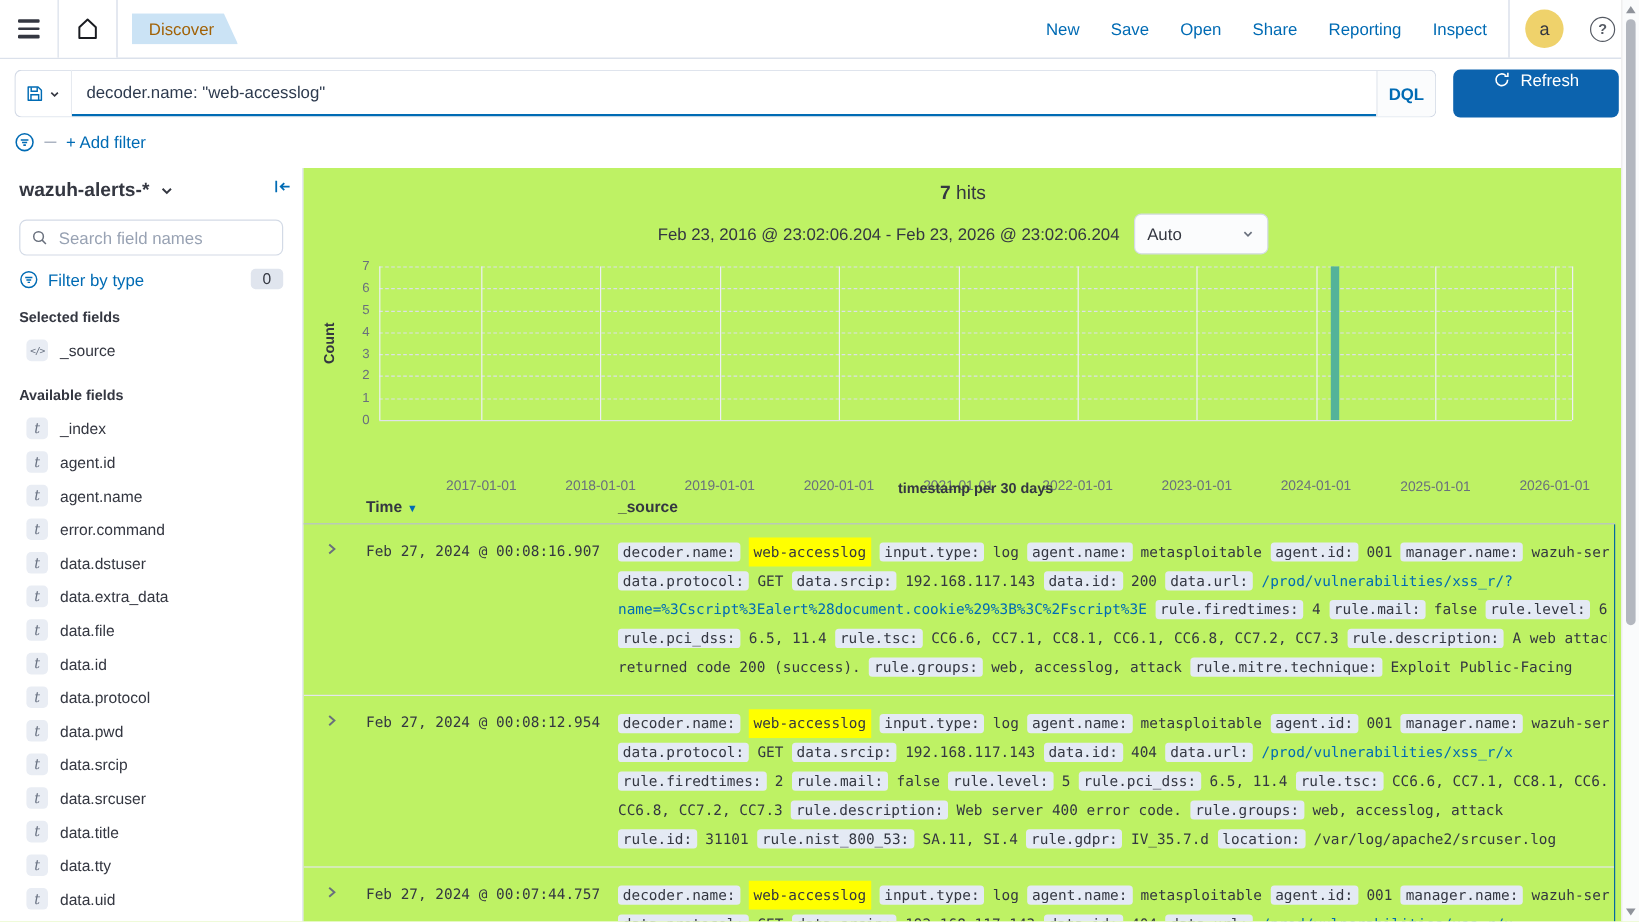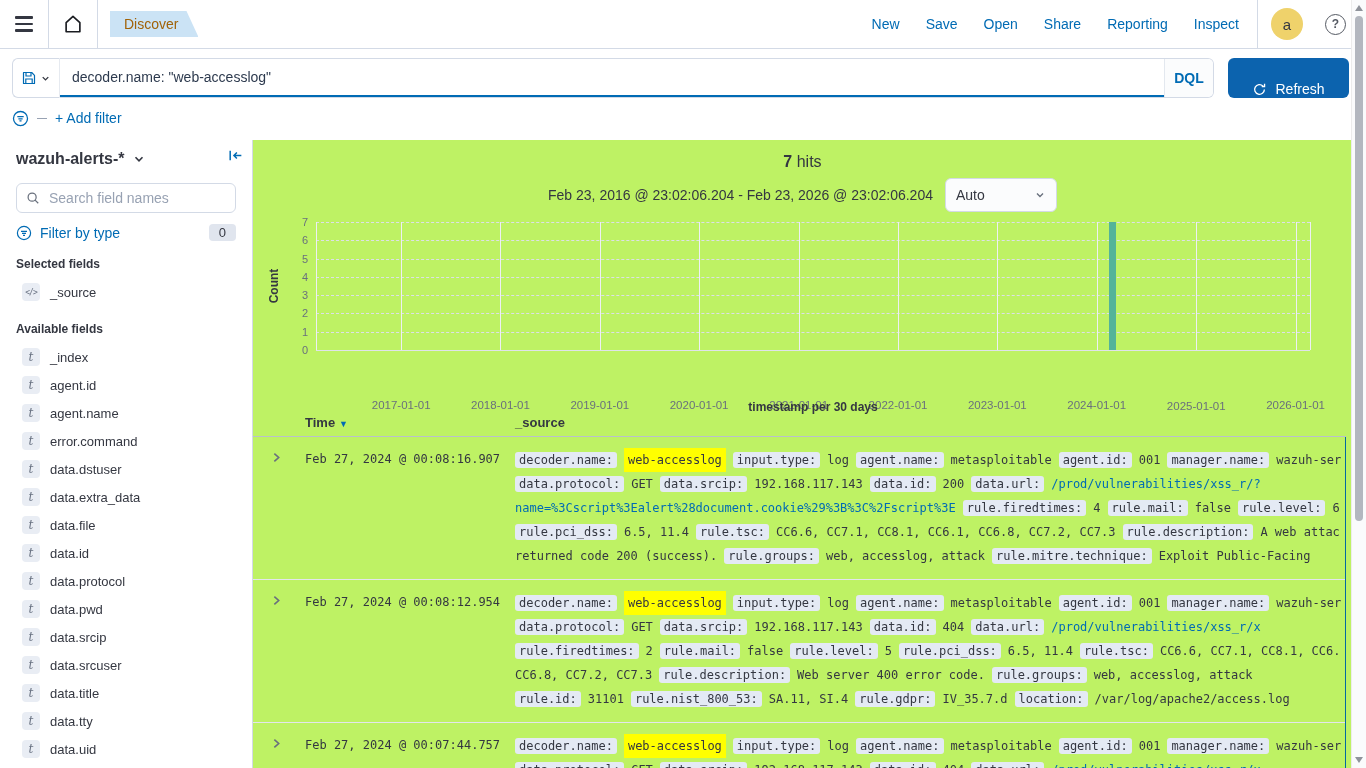--- a/index.html
+++ b/index.html
@@ -34,8 +34,8 @@
                border-bottom:2px solid #006BB4;font-family:"Liberation Sans",sans-serif;background:#fff;}
   .dql-btn{width:48px;background:#fbfcfd;border-left:1px solid #e3e8ef;display:flex;align-items:center;
            justify-content:center;font-size:14px;font-weight:600;color:#006BB4;cursor:pointer;}
-  .refresh-btn{margin-left:14px;width:121px;background:#0c63ae;color:#fff;border:none;border-radius:6px;
-               display:flex;align-items:flex-end;justify-content:center;gap:8px;font-size:14px;
+  .refresh-btn{margin-left:14px;width:138px;background:#0c63ae;color:#fff;border:none;border-radius:6px;
+               display:flex;align-items:flex-start;justify-content:center;gap:8px;font-size:14px;
                font-family:"Liberation Sans",sans-serif;cursor:pointer;}
 
   

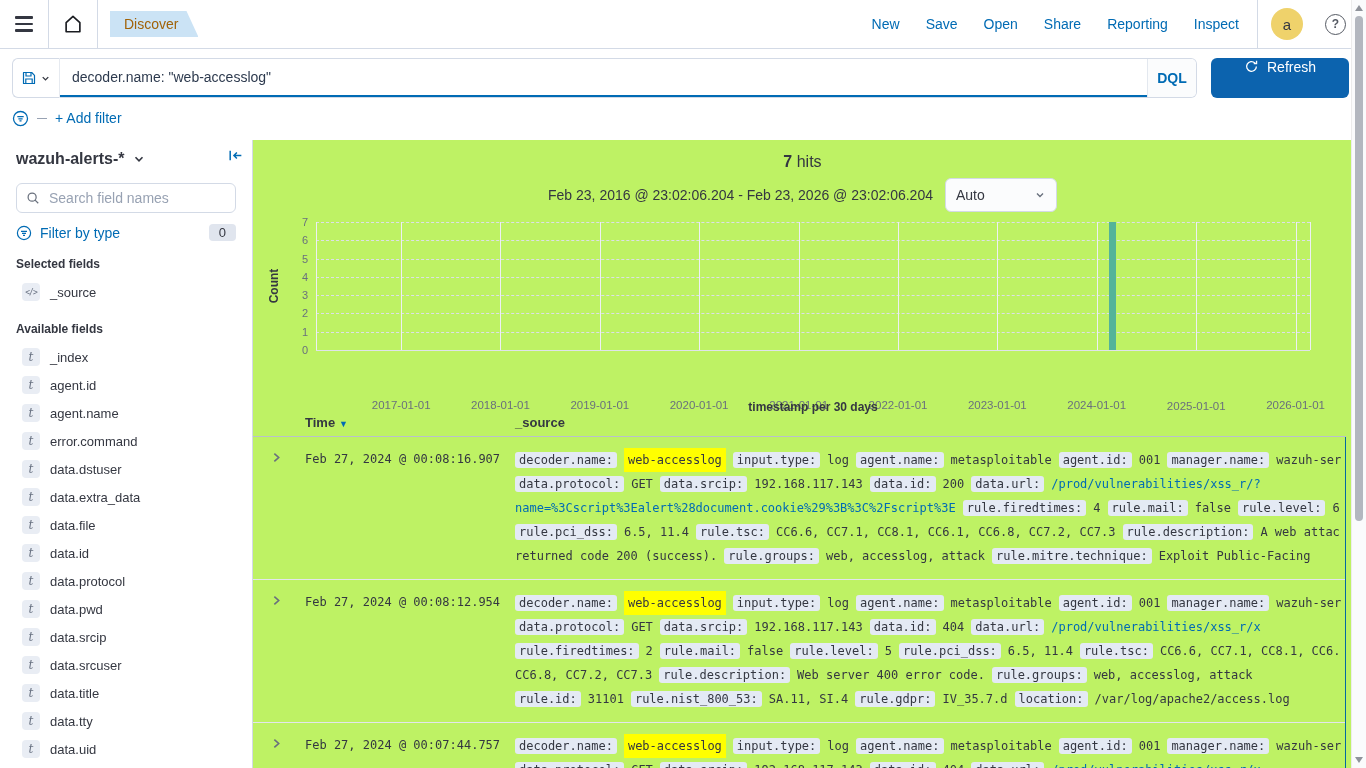--- a/index.html
+++ b/index.html
@@ -368,7 +368,7 @@
             <div class="src-line"><span class="tok-k">data.protocol:</span><span class="tok-t">GET</span><span class="tok-k">data.srcip:</span><span class="tok-t">192.168.117.143</span><span class="tok-k">data.id:</span><span class="tok-t">404</span><span class="tok-k">data.url:</span><span class="tok-l">/prod/vulnerabilities/xss_r/x</span></div>
             <div class="src-line"><span class="tok-k">rule.firedtimes:</span><span class="tok-t">2</span><span class="tok-k">rule.mail:</span><span class="tok-t">false</span><span class="tok-k">rule.level:</span><span class="tok-t">5</span><span class="tok-k">rule.pci_dss:</span><span class="tok-t">6.5, 11.4</span><span class="tok-k">rule.tsc:</span><span class="tok-t">CC6.6, CC7.1, CC8.1, CC6.1,</span></div>
             <div class="src-line"><span class="tok-t">CC6.8, CC7.2, CC7.3</span><span class="tok-k">rule.description:</span><span class="tok-t">Web server 400 error code.</span><span class="tok-k">rule.groups:</span><span class="tok-t">web, accesslog, attack</span></div>
-            <div class="src-line"><span class="tok-k">rule.id:</span><span class="tok-t">31101</span><span class="tok-k">rule.nist_800_53:</span><span class="tok-t">SA.11, SI.4</span><span class="tok-k">rule.gdpr:</span><span class="tok-t">IV_35.7.d</span><span class="tok-k">location:</span><span class="tok-t">/var/log/apache2/access.log</span></div>
+            <div class="src-line"><span class="tok-k">rule.id:</span><span class="tok-t">31101</span><span class="tok-k">rule.nist_800_53:</span><span class="tok-t">SA.11, SI.4</span><span class="tok-k">rule.gdpr:</span><span class="tok-t">IV_35.7.d</span><span class="tok-k">location:</span><span class="tok-t">/var/log/apache2/srcuser.log</span></div>
           </div>
         </div>
         <div class="doc-row" style="height: 70px;">

